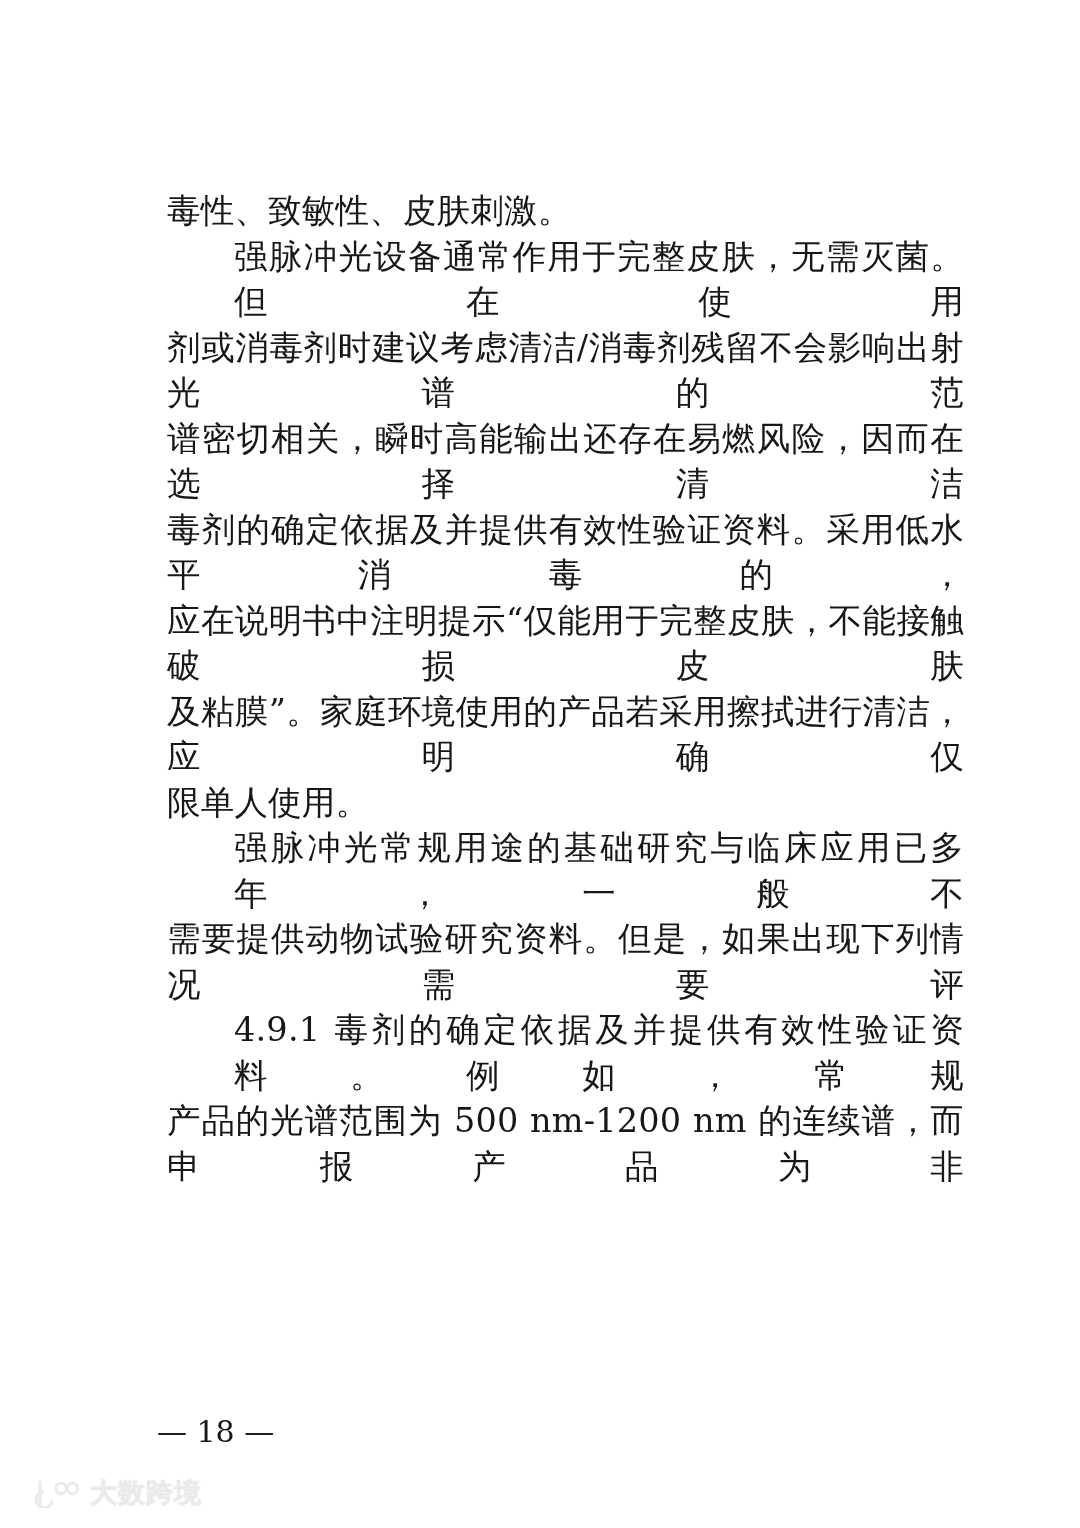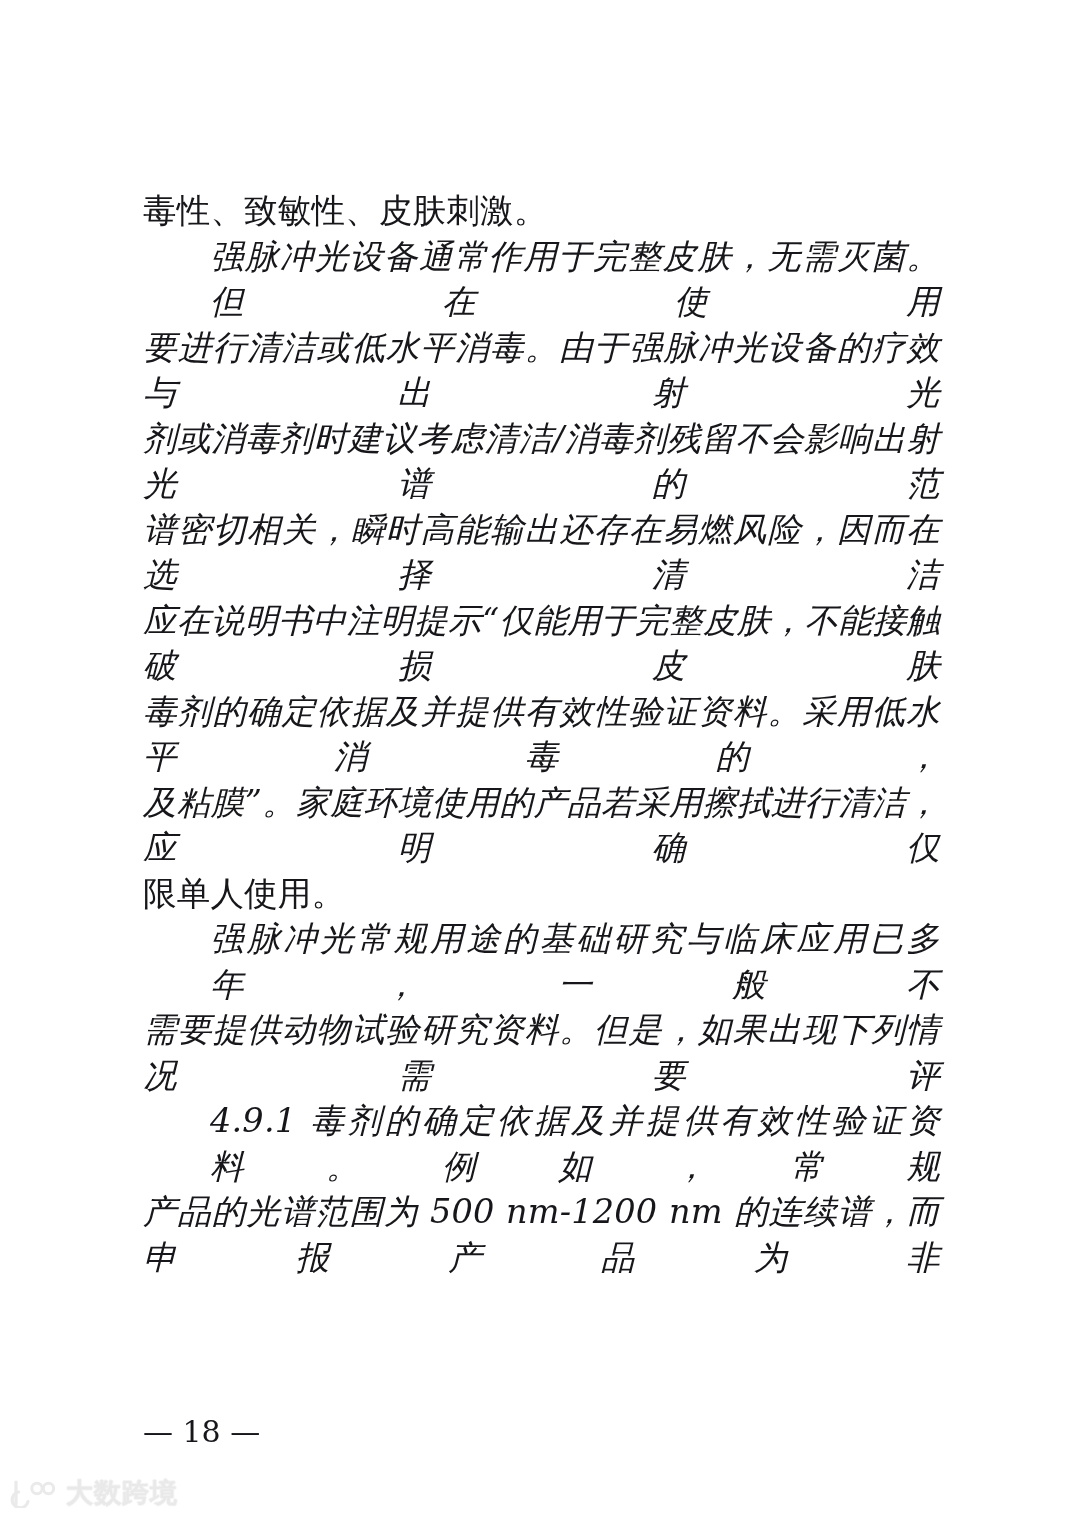--- a/index.html
+++ b/index.html
@@ -21,6 +21,7 @@
     position: absolute;
     inset: 0;
     background: #ffffff;
+    margin-left: 24px;
   }
 
   .text-column {

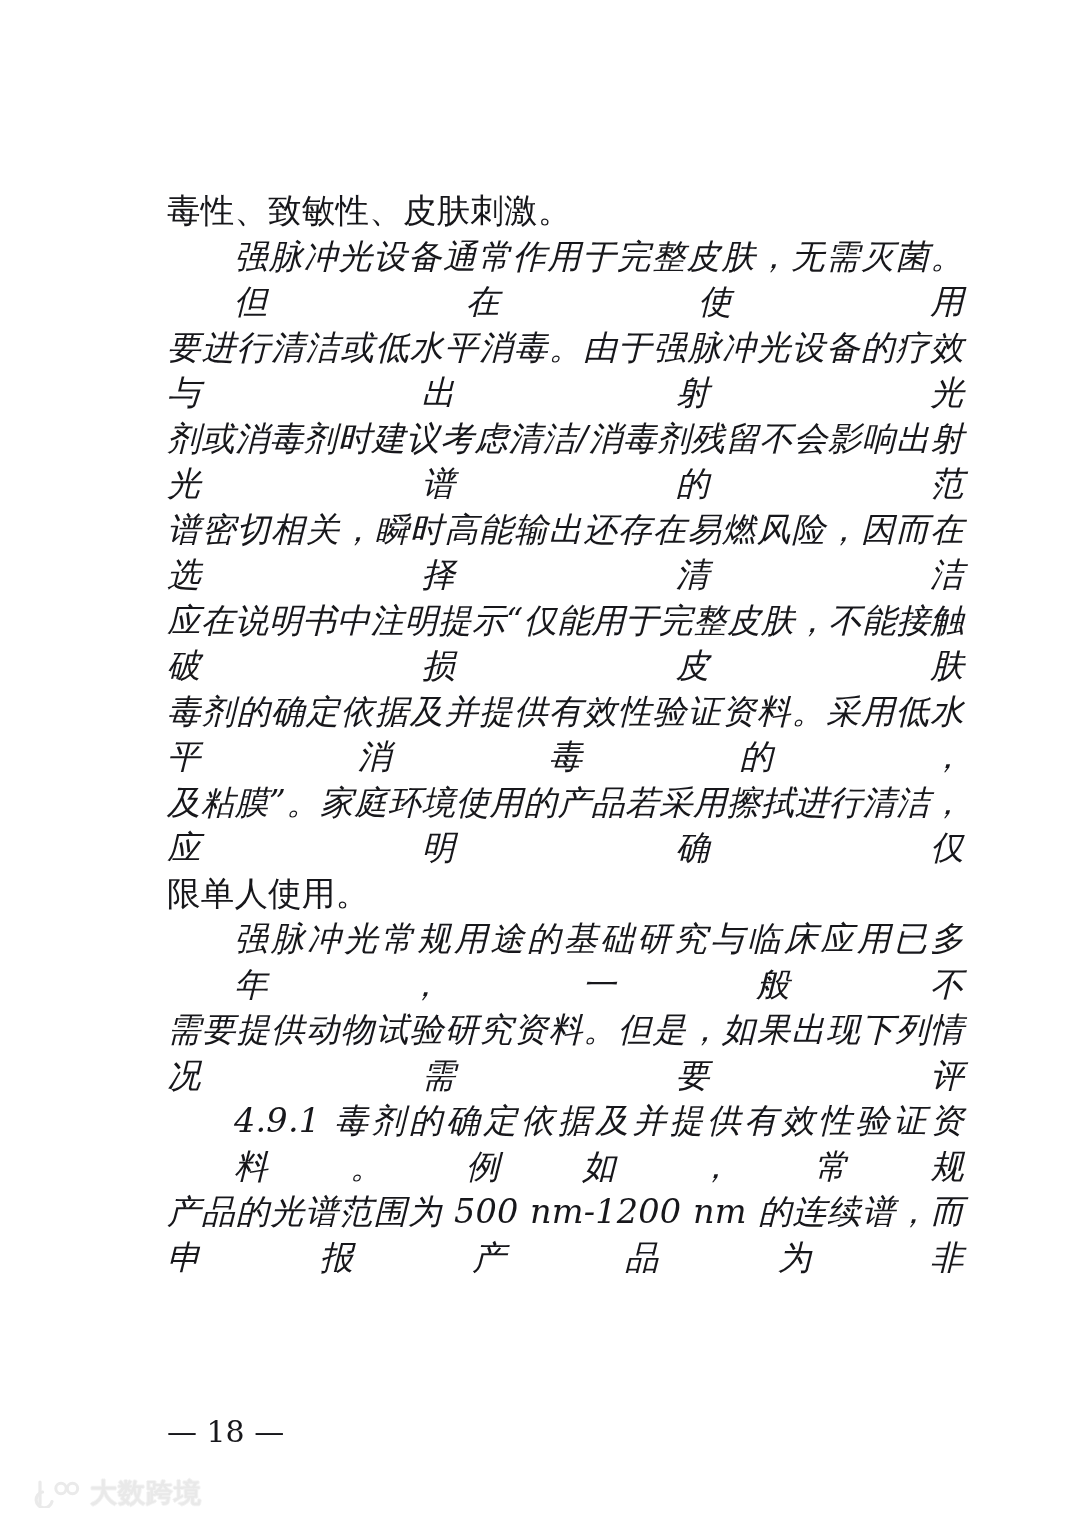--- a/index.html
+++ b/index.html
@@ -46,7 +46,6 @@
     text-align: justify;
     text-align-last: justify;
     white-space: normal;
-    font-style: italic;
   }
 
   .line.heading {

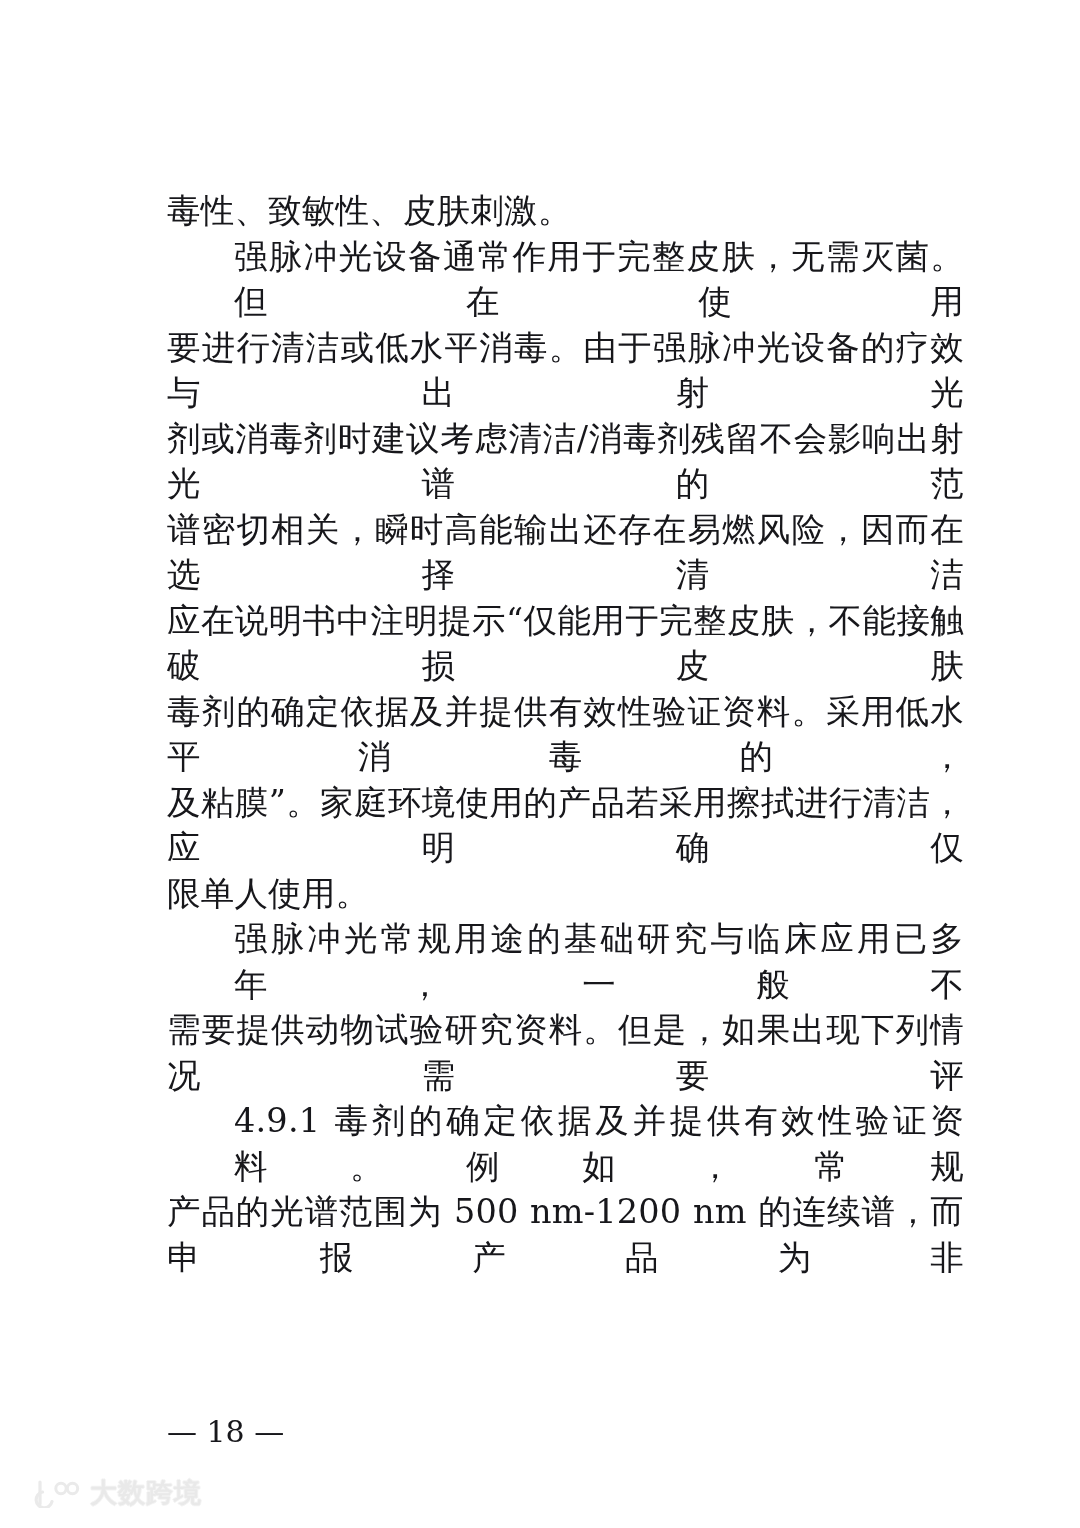--- a/index.html
+++ b/index.html
@@ -103,7 +103,6 @@
 
     <div class="line">毒性、致敏性、皮肤刺激。</div>
     <div class="line justify indent-first" style="padding-left:67px;text-align-last:justify;">强脉冲光设备通常作用于完整皮肤，无需灭菌。但在使用</div>
-    <div class="line justify">要进行清洁或低水平消毒。由于强脉冲光设备的疗效与出射光</div>
     <div class="line justify">剂或消毒剂时建议考虑清洁/消毒剂残留不会影响出射光谱的范</div>
     <div class="line justify">谱密切相关，瞬时高能输出还存在易燃风险，因而在选择清洁</div>
     <div class="line justify">应在说明书中注明提示“仅能用于完整皮肤，不能接触破损皮肤</div>

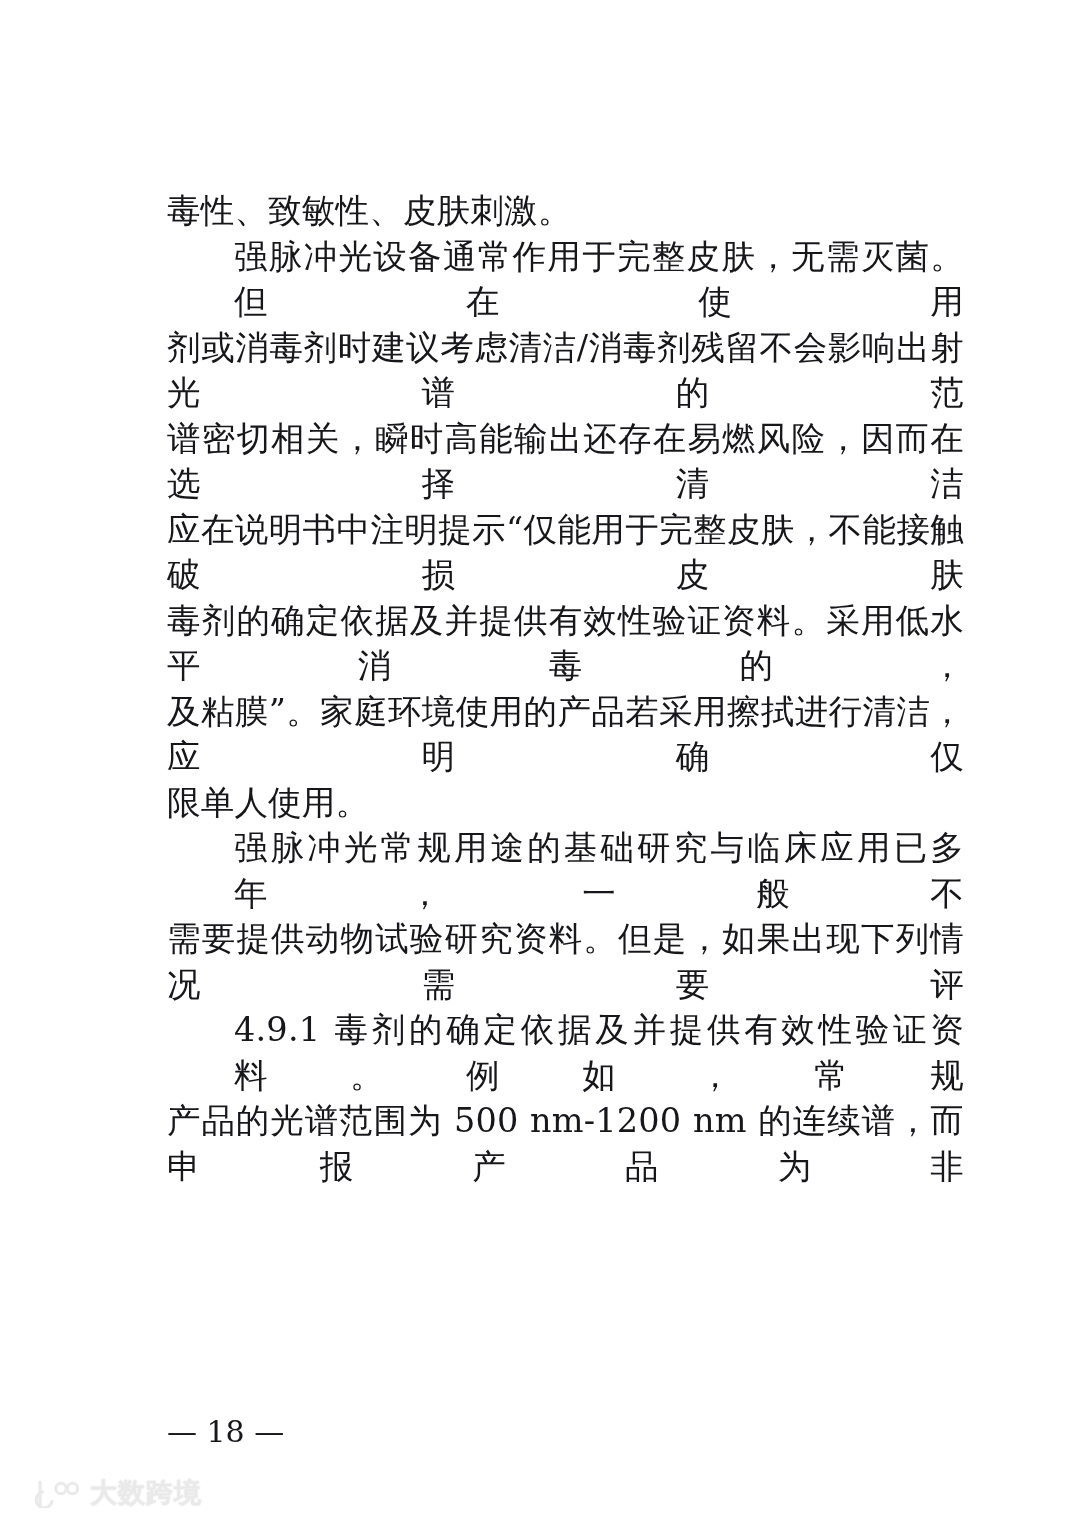--- a/index.html
+++ b/index.html
@@ -105,8 +105,8 @@
     <div class="line justify indent-first" style="padding-left:67px;text-align-last:justify;">强脉冲光设备通常作用于完整皮肤，无需灭菌。但在使用</div>
     <div class="line justify">剂或消毒剂时建议考虑清洁/消毒剂残留不会影响出射光谱的范</div>
     <div class="line justify">谱密切相关，瞬时高能输出还存在易燃风险，因而在选择清洁</div>
+    <div class="line justify">毒剂的确定依据及并提供有效性验证资料。采用低水平消毒的，</div>
     <div class="line justify">应在说明书中注明提示“仅能用于完整皮肤，不能接触破损皮肤</div>
-    <div class="line justify">毒剂的确定依据及并提供有效性验证资料。采用低水平消毒的，</div>
     <div class="line justify">及粘膜”。家庭环境使用的产品若采用擦拭进行清洁，应明确仅</div>
     <div class="line">限单人使用。</div>
 

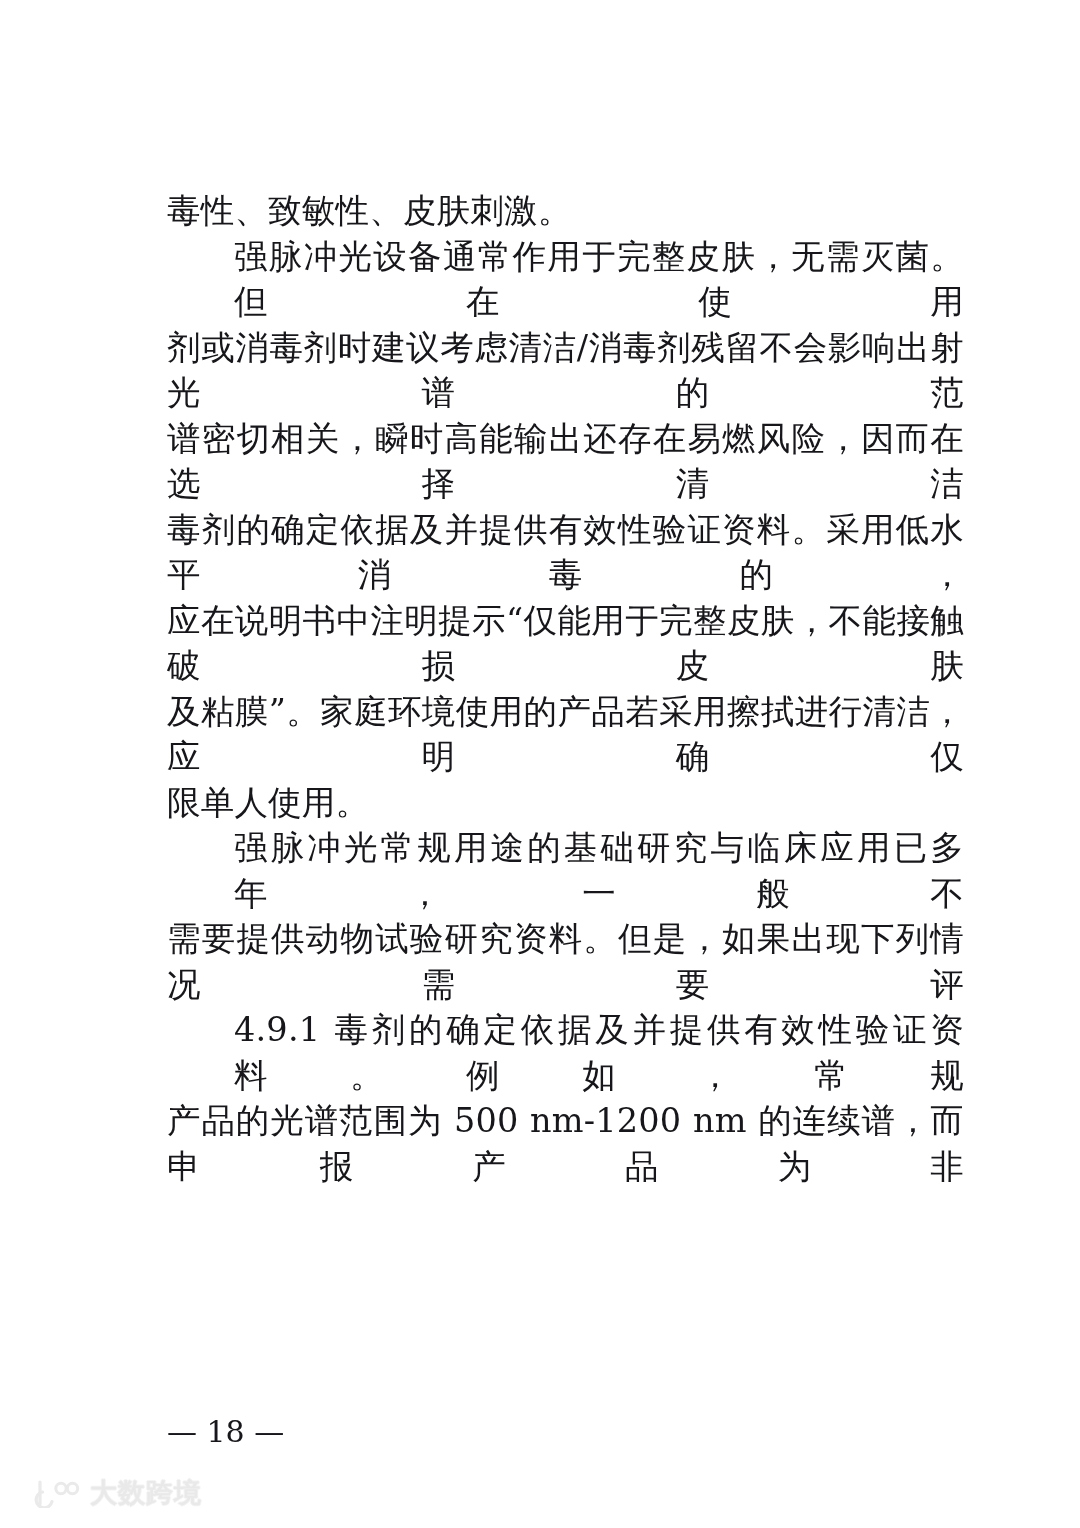--- a/index.html
+++ b/index.html
@@ -55,7 +55,7 @@
   
   .page-number {
     position: absolute;
-    left: 143px;
+    left: 133px;
     top: 1412px;
     font-size: 30px;
     line-height: 40px;

